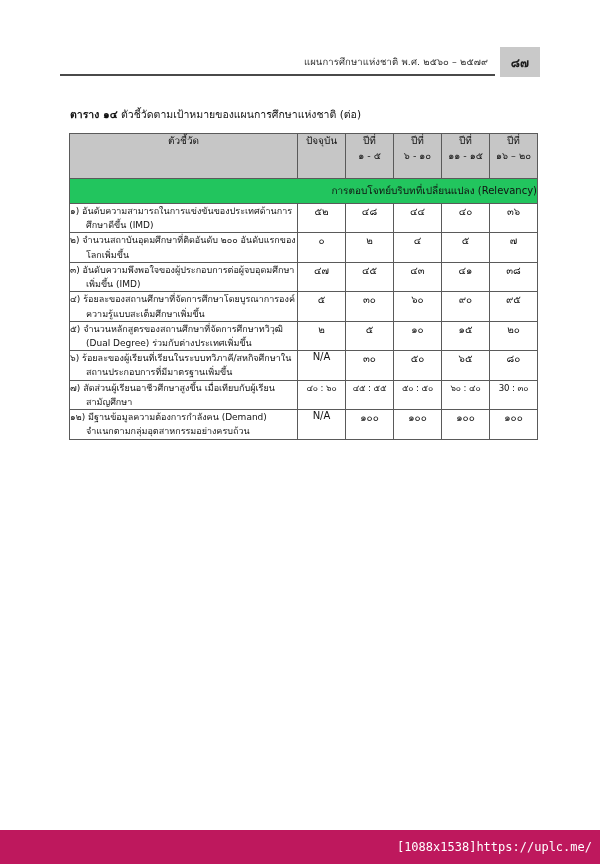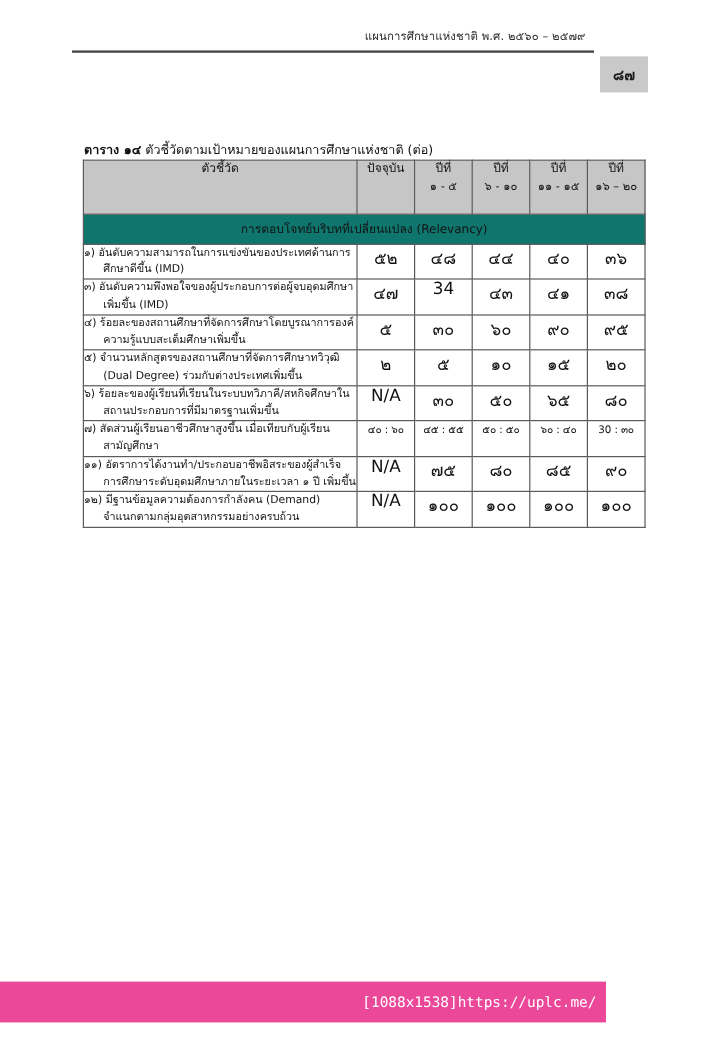--- a/index.html
+++ b/index.html
@@ -28,7 +28,7 @@
   .running-header {
     position: absolute;
     left: 60px;
-    top: 20px;
+    top: 52px;
     width: 480px;
     height: 26px;
   }

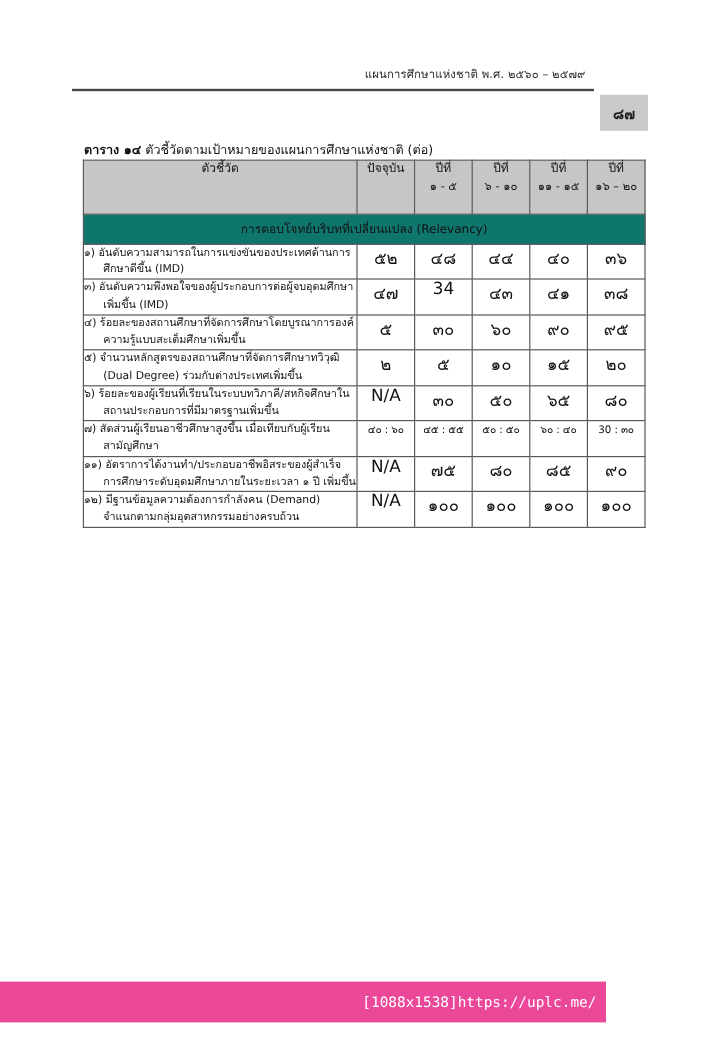--- a/index.html
+++ b/index.html
@@ -54,7 +54,6 @@
     display: flex;
     align-items: center;
     justify-content: center;
-    margin-top: 32px;
   }
   .rh-rule {
     position: absolute;

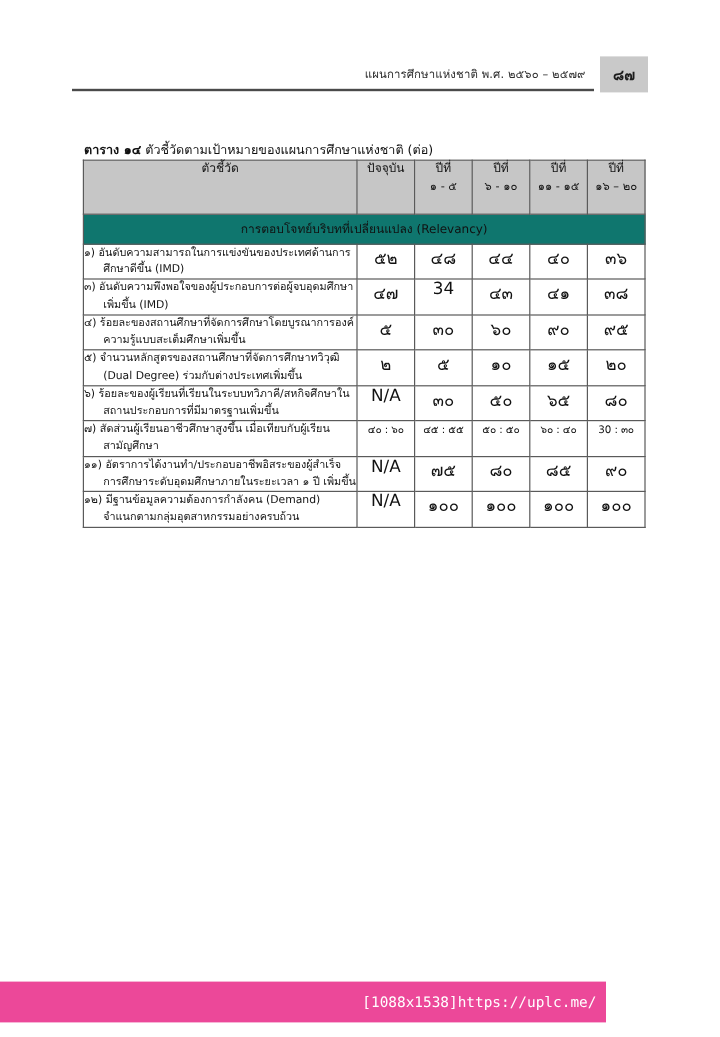--- a/index.html
+++ b/index.html
@@ -68,7 +68,7 @@
   .table-caption {
     position: absolute;
     left: 70px;
-    top: 116px;
+    top: 106px;
     font-size: 10.5px;
     color: #111;
     white-space: nowrap;

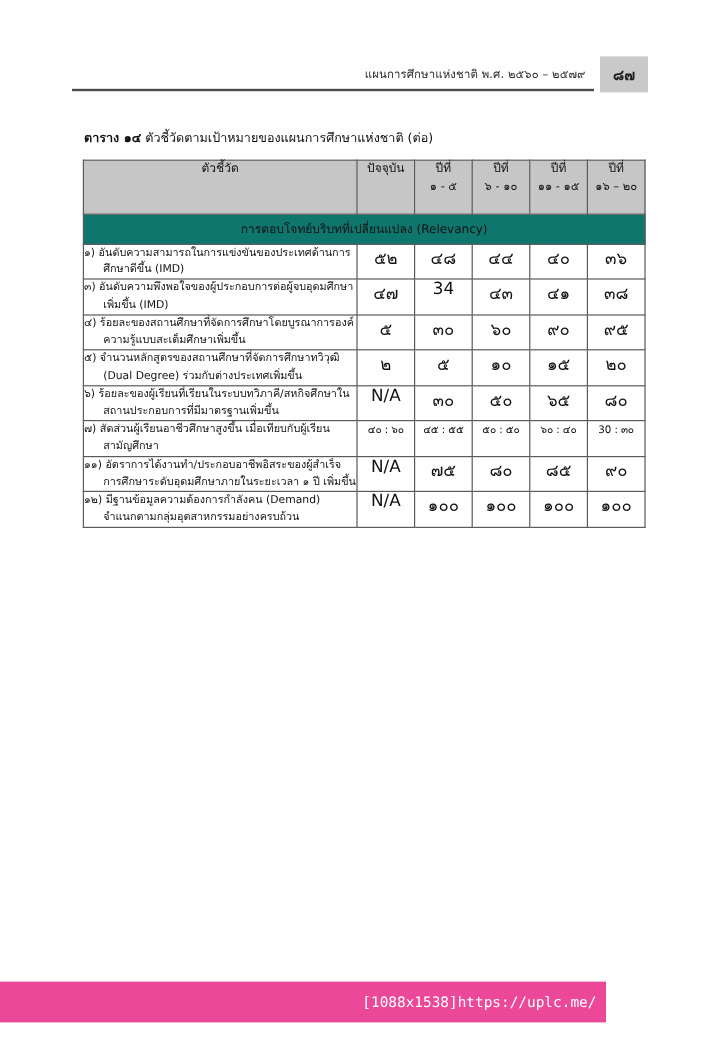--- a/index.html
+++ b/index.html
@@ -119,8 +119,8 @@
   thead th .hl2 { display: block; font-size: 9.5px; }
 
   tr.section-row td {
-    background: #0f766e;
-    text-align: center;
+    background: #22c55e;
+    text-align: right;
     font-size: 10px;
     padding: 4px 0 5px 0;
     font-weight: normal;

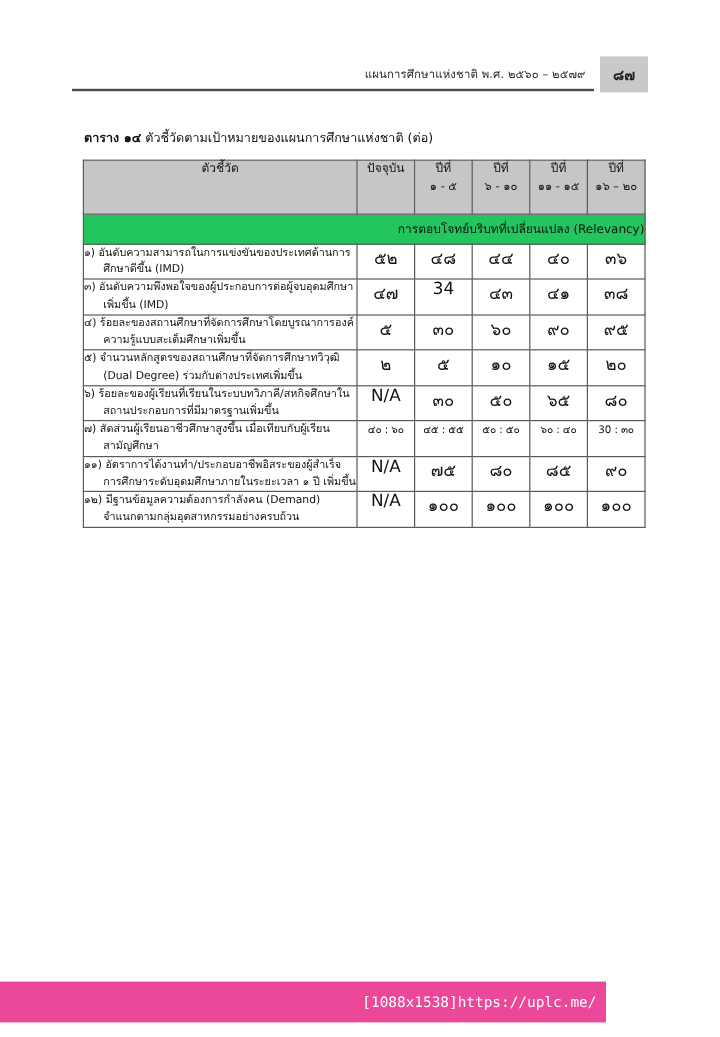--- a/index.html
+++ b/index.html
@@ -140,7 +140,7 @@
     text-align: center;
     vertical-align: top;
     padding-top: 5px;
-    font-size: 14px;
+    font-size: 10px;
     white-space: nowrap;
   }
   td.val.ratio { font-size: 8.6px; letter-spacing: -0.1px; }

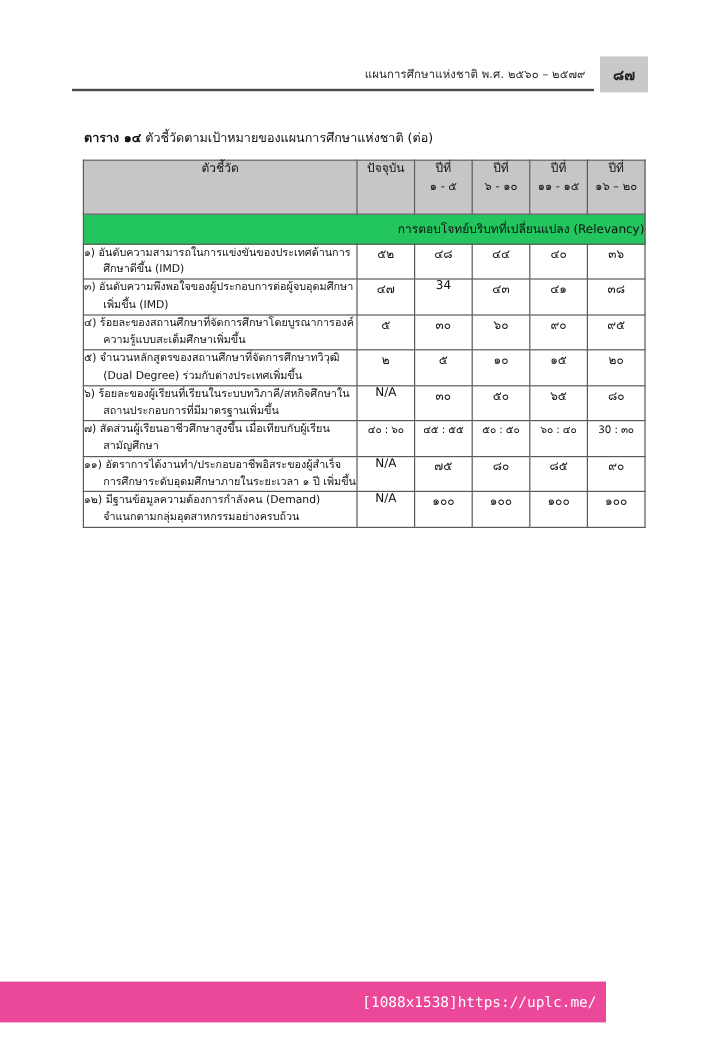--- a/index.html
+++ b/index.html
@@ -233,6 +233,16 @@
           </tr>
           <tr>
             <td class="ind-name">
+              <span class="body"><span>๒)</span> <span>จำนวนสถาบันอุดมศึกษาที่ติดอันดับ ๒๐๐ อันดับแรกของโลกเพิ่มขึ้น</span></span>
+            </td>
+            <td class="val">๐</td>
+            <td class="val">๒</td>
+            <td class="val">๔</td>
+            <td class="val">๕</td>
+            <td class="val">๗</td>
+          </tr>
+          <tr>
+            <td class="ind-name">
               <span class="body"><span>๓)</span> <span>อันดับความพึงพอใจของผู้ประกอบการต่อผู้จบอุดมศึกษาเพิ่มขึ้น (IMD)</span></span>
             </td>
             <td class="val">๔๗</td>

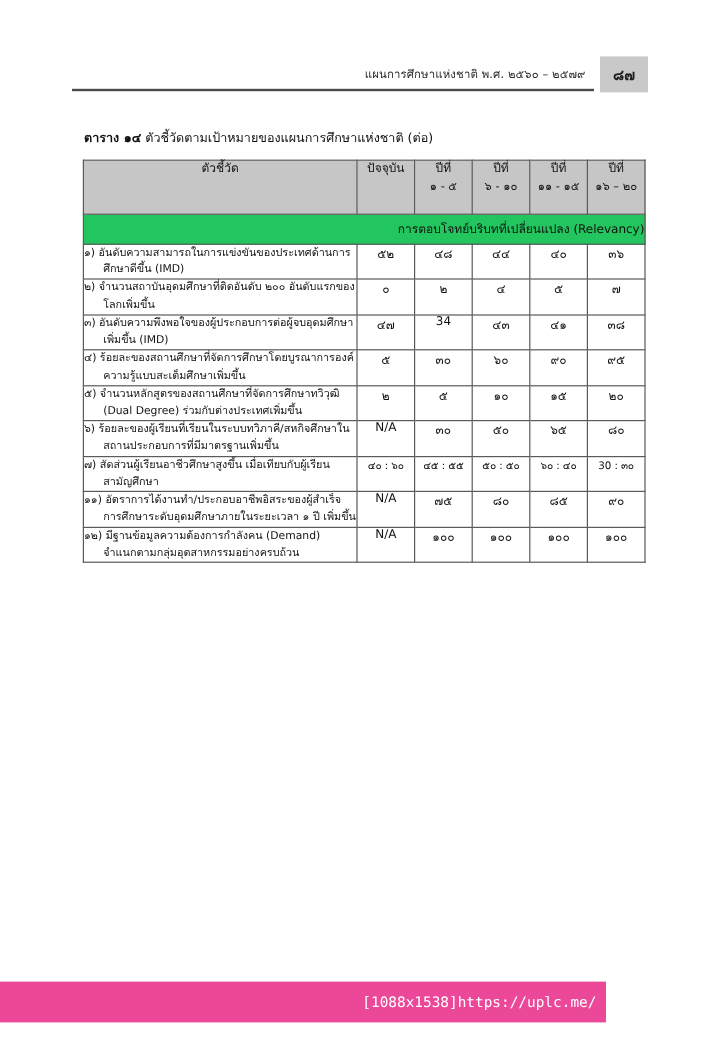--- a/index.html
+++ b/index.html
@@ -246,7 +246,7 @@
               <span class="body"><span>๓)</span> <span>อันดับความพึงพอใจของผู้ประกอบการต่อผู้จบอุดมศึกษาเพิ่มขึ้น (IMD)</span></span>
             </td>
             <td class="val">๔๗</td>
-            <td class="val">34</td>
+            <td class="val">๔๕</td>
             <td class="val">๔๓</td>
             <td class="val">๔๑</td>
             <td class="val">๓๘</td>

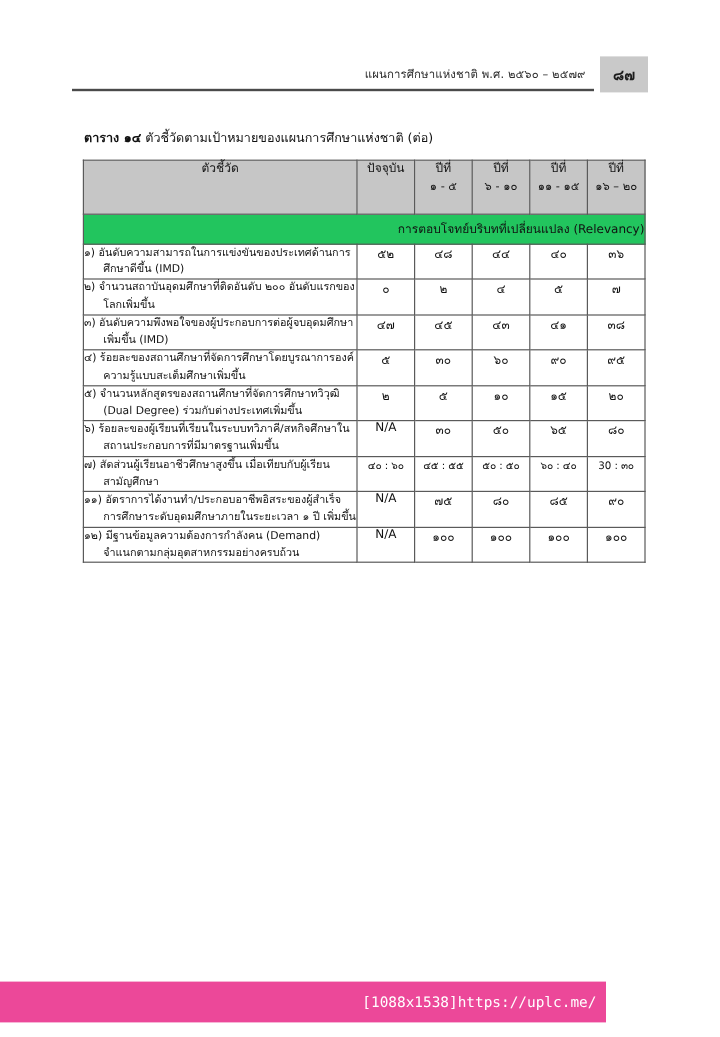--- a/index.html
+++ b/index.html
@@ -293,16 +293,6 @@
           </tr>
           <tr>
             <td class="ind-name">
-              <span class="body"><span>๑๑)</span> <span>อัตราการได้งานทำ/ประกอบอาชีพอิสระของผู้สำเร็จการศึกษาระดับอุดมศึกษาภายในระยะเวลา ๑ ปี เพิ่มขึ้น</span></span>
-            </td>
-            <td class="val">N/A</td>
-            <td class="val">๗๕</td>
-            <td class="val">๘๐</td>
-            <td class="val">๘๕</td>
-            <td class="val">๙๐</td>
-          </tr>
-          <tr>
-            <td class="ind-name">
               <span class="body"><span>๑๒)</span> <span>มีฐานข้อมูลความต้องการกำลังคน (Demand) จำแนกตามกลุ่มอุตสาหกรรมอย่างครบถ้วน</span></span>
             </td>
             <td class="val">N/A</td>

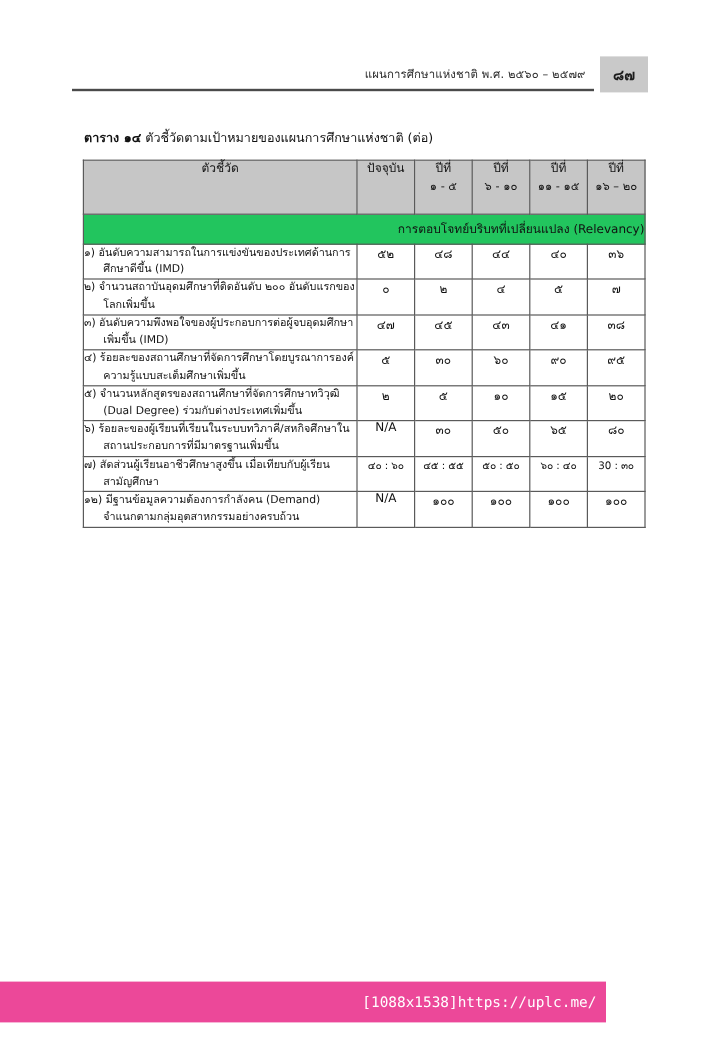--- a/index.html
+++ b/index.html
@@ -149,10 +149,10 @@
   .footer-bar {
     position: absolute;
     left: 0;
-    bottom: 12px;
-    width: 505px;
+    bottom: 0;
+    width: 600px;
     height: 34px;
-    background: #ec4899;
+    background: #be185d;
   }
   .footer-text {
     position: absolute;

